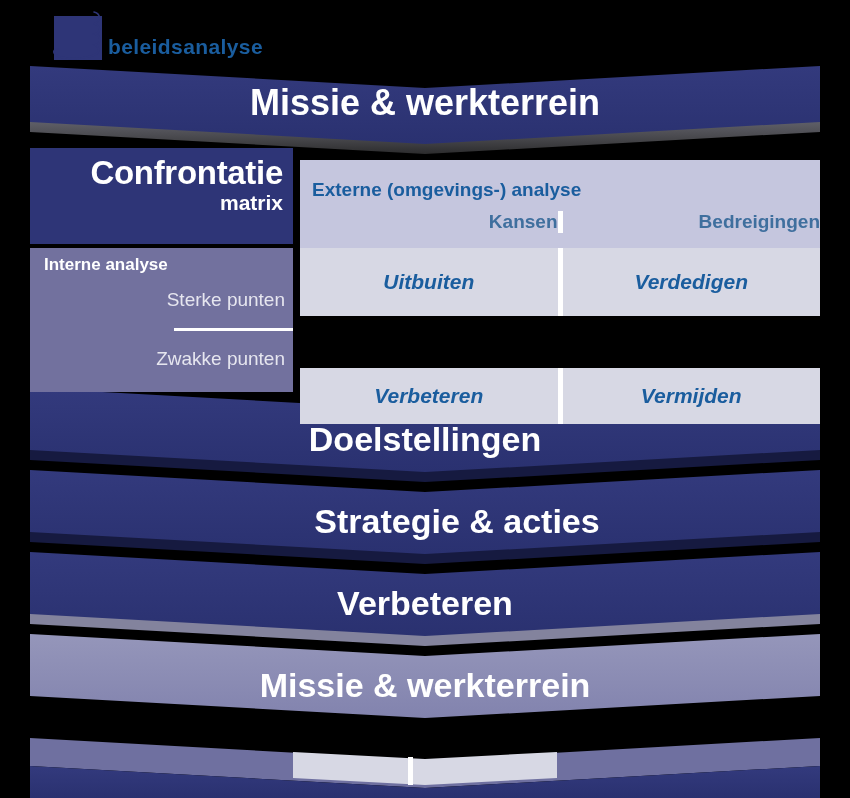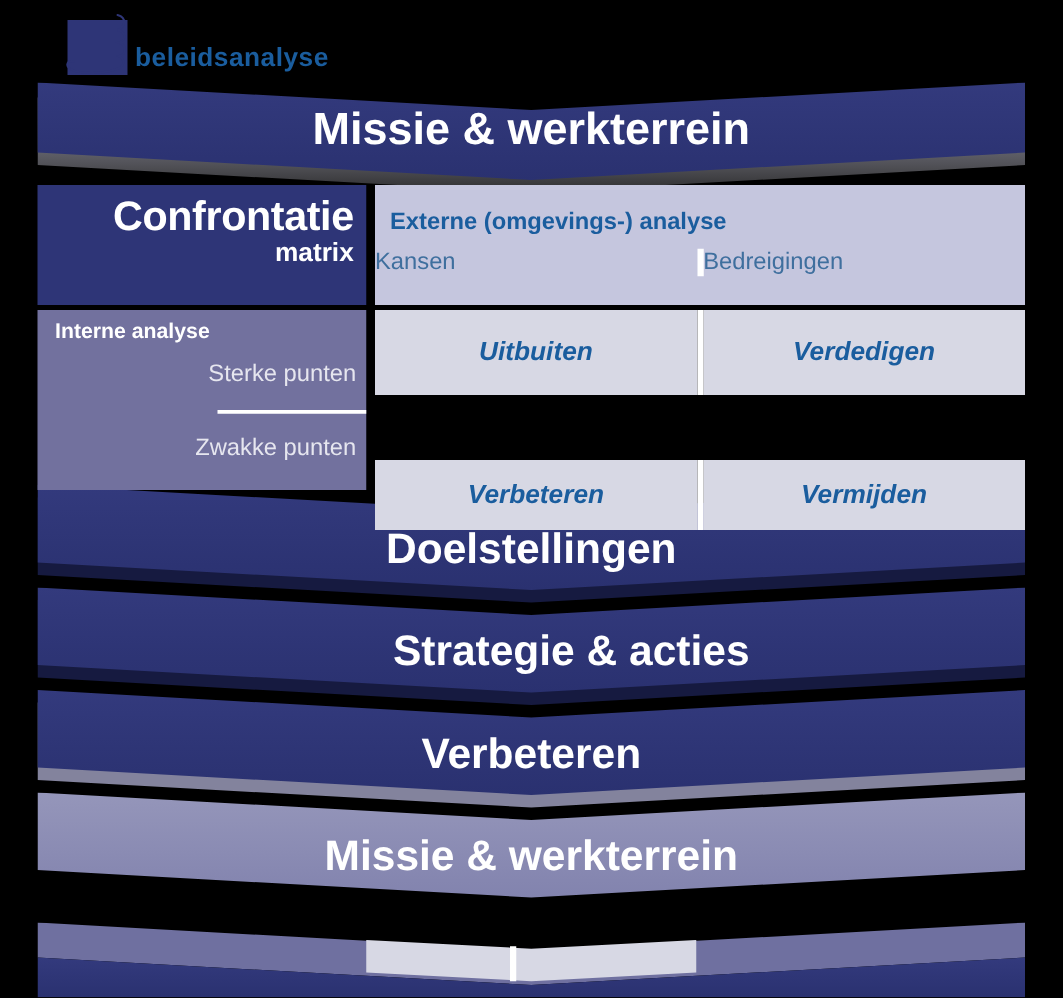--- a/index.html
+++ b/index.html
@@ -57,7 +57,7 @@
       text-align:right;padding-right:8px;margin-top:17px;}
 
   #m-ext-head{
-    top:0;height:96px;background:#c5c6de;box-sizing:border-box;padding:20px 0 0 0;
+    top:12px;height:96px;background:#c5c6de;box-sizing:border-box;padding:20px 0 0 0;
   }
   #m-ext-head .h{
     font-size:19px;font-weight:bold;color:#1a5d9e;padding-left:12px;line-height:1.1;

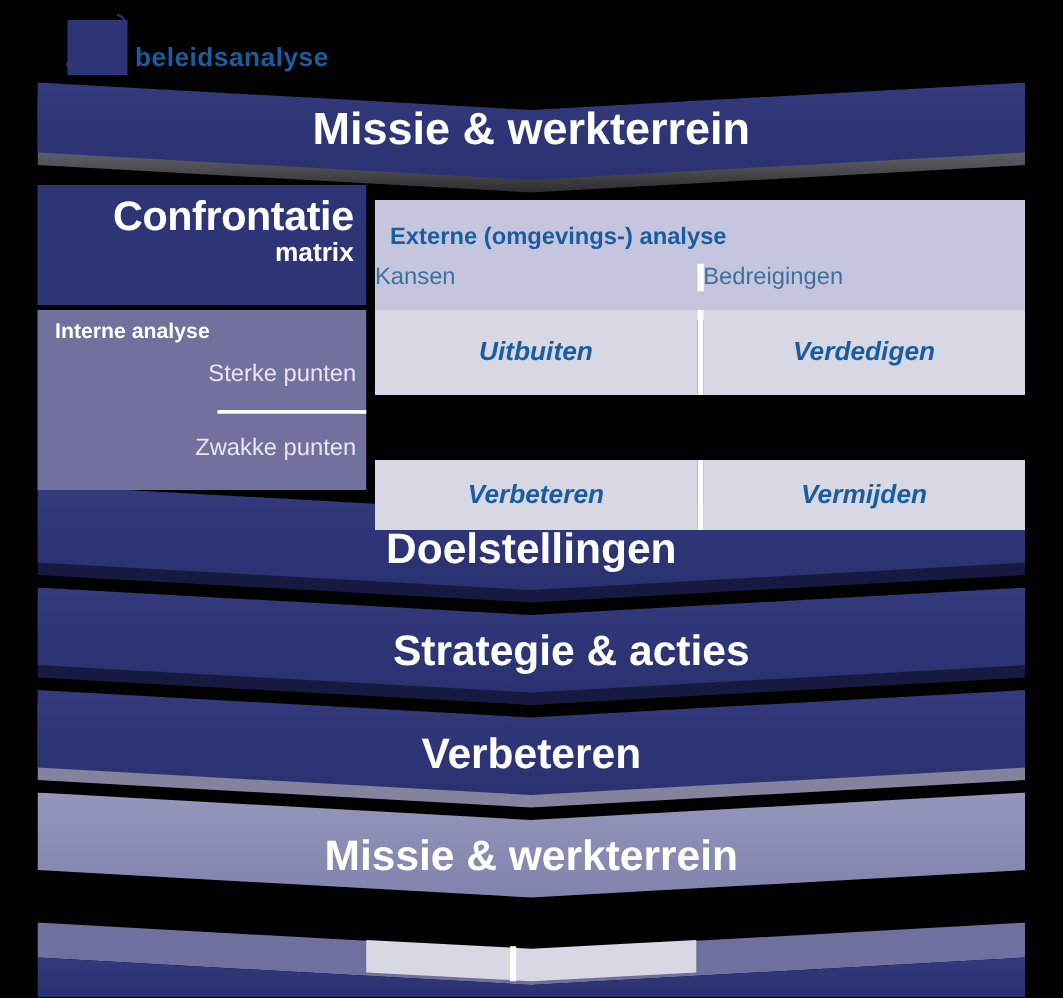--- a/index.html
+++ b/index.html
@@ -64,7 +64,7 @@
   }
   #m-ext-head .cols{display:flex;margin-top:10px;}
   #m-ext-head .cols .c{
-    flex:1;text-align:left;font-size:19px;color:#3f6f9e;font-weight:normal;
+    flex:1;text-align:right;font-size:19px;color:#3f6f9e;font-weight:bold;
   }
   #m-ext-head .cols .vline{width:5px;background:#fff;}
 

